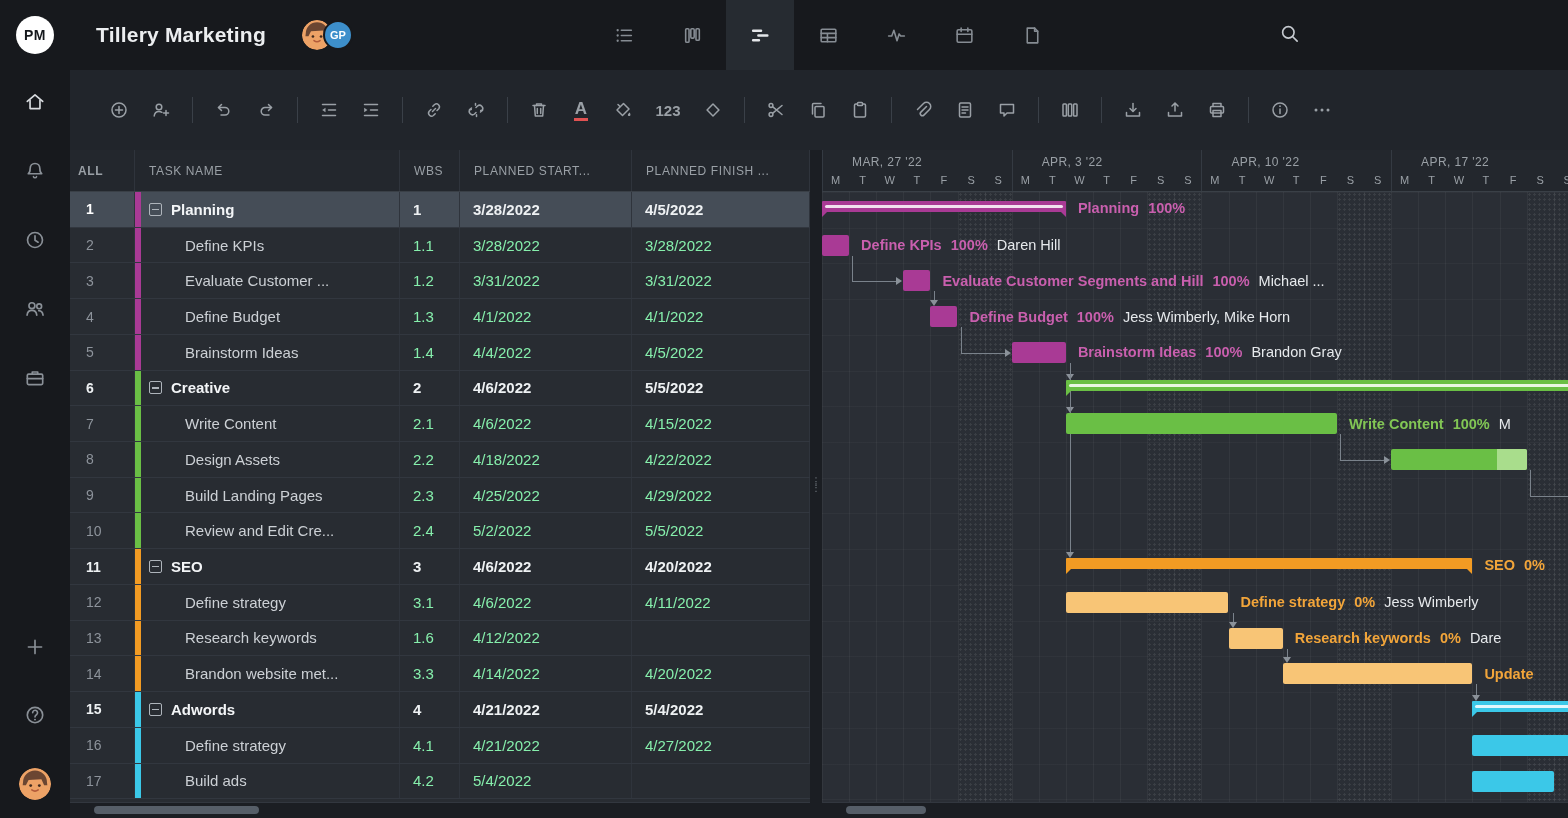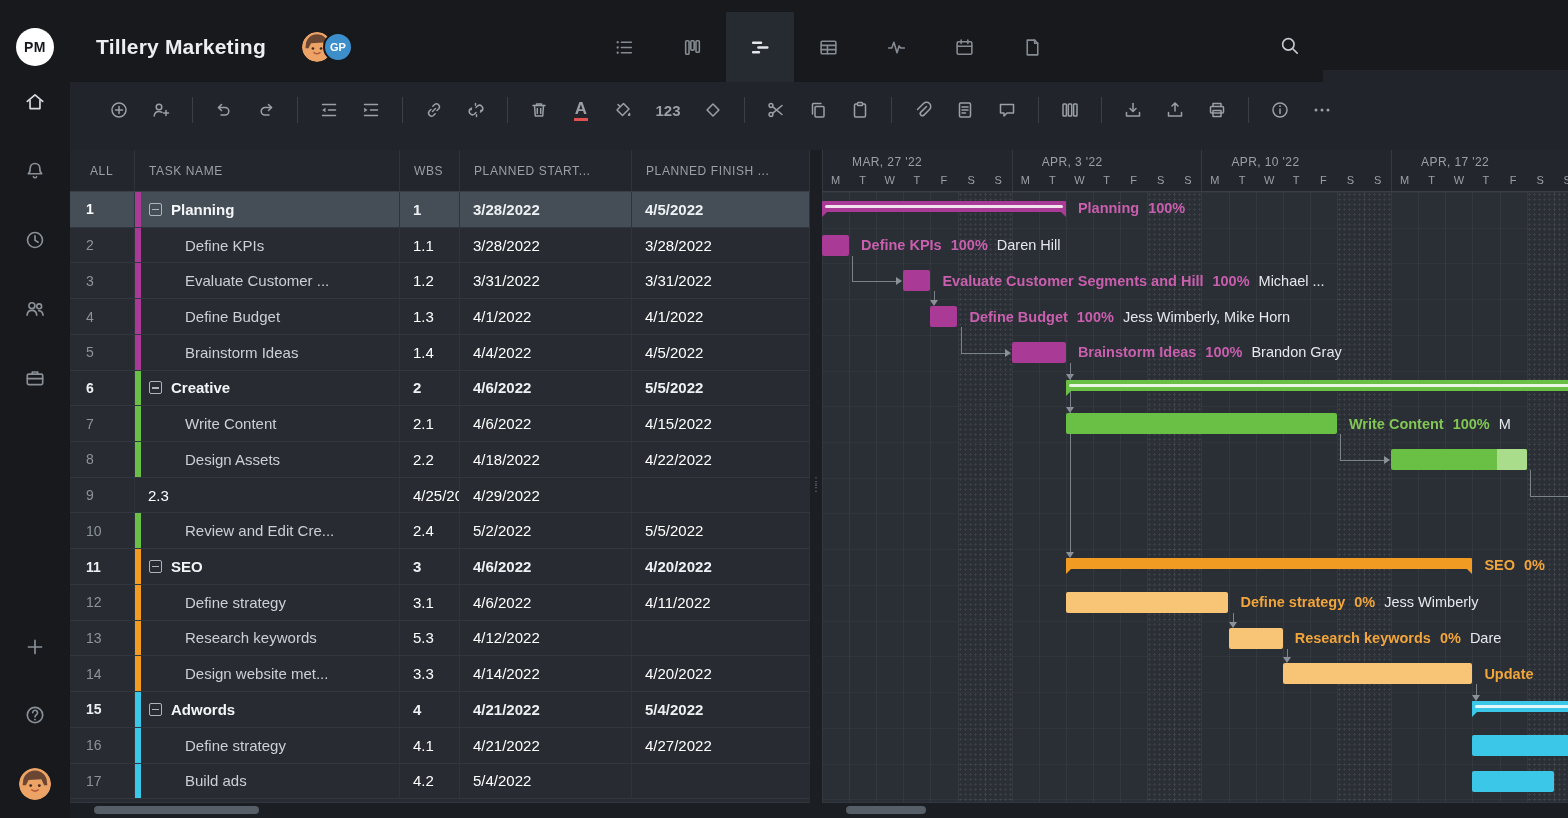--- a/index.html
+++ b/index.html
@@ -14,7 +14,7 @@
   svg { display:block; }
 
   
-  .topbar { position:absolute; left:0; top:12px; width:1323px; height:70px; background:#17191d; display:flex; align-items:center; z-index:20; }
+  .topbar { position:absolute; left:0; top:0; width:1323px; height:70px; background:#17191d; display:flex; align-items:center; z-index:20; }
   .logo-box { width:70px; height:70px; display:flex; align-items:center; justify-content:center; flex:0 0 70px; }
   .logo-circle { width:38px; height:38px; border-radius:50%; background:#ffffff; color:#15181c; font-weight:bold; font-size:14px; display:flex; align-items:center; justify-content:center; letter-spacing:.5px; }
   .proj-title { font-size:21px; font-weight:600; color:#eceef0; margin-left:26px; letter-spacing:.2px; }

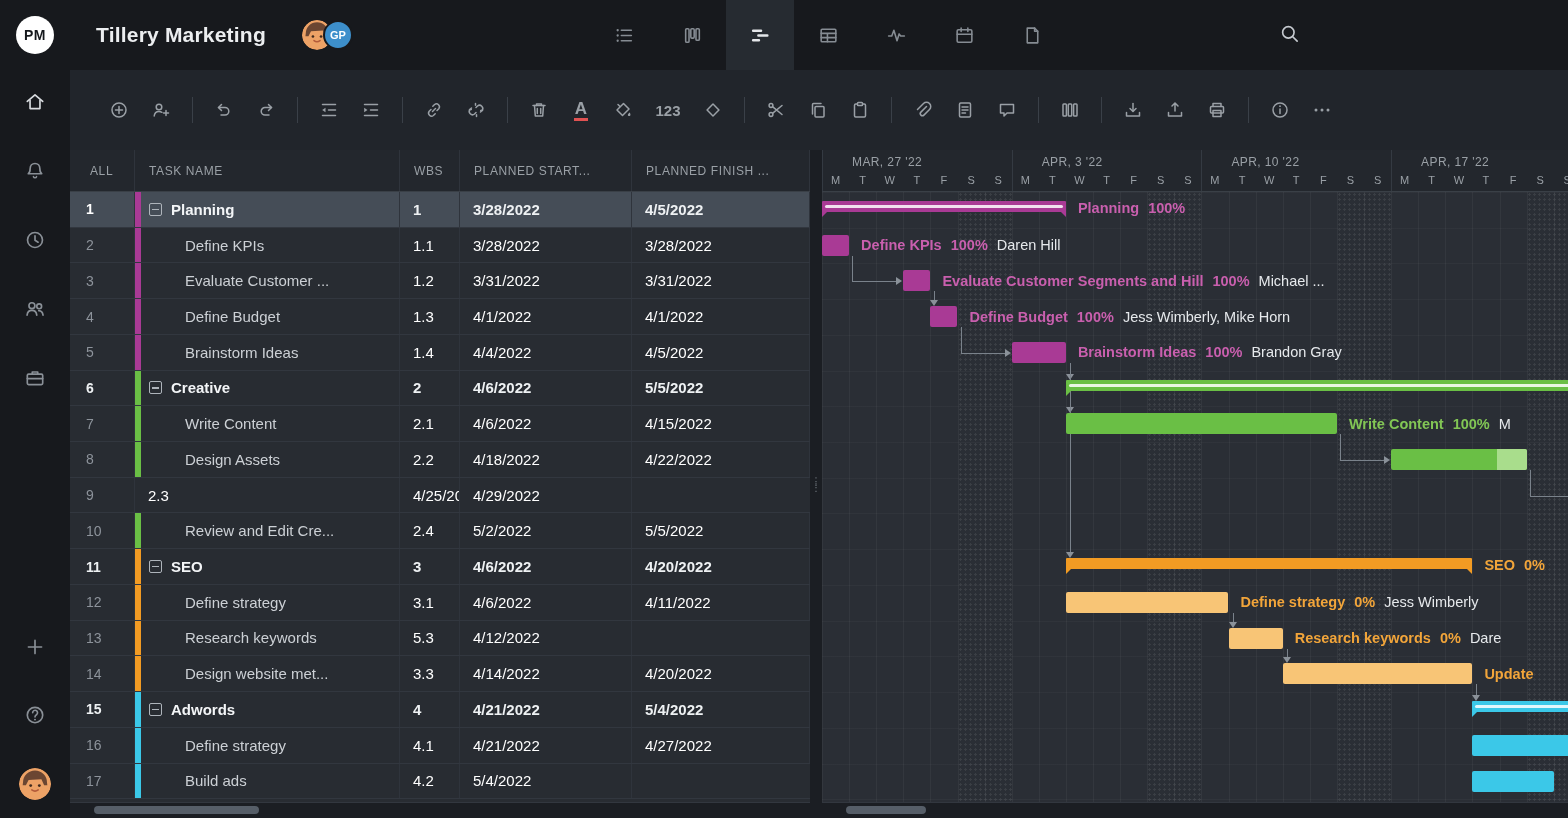--- a/index.html
+++ b/index.html
@@ -47,7 +47,7 @@
   .table-pane { position:absolute; left:70px; top:150px; width:740px; height:668px; background:#282c32; overflow:hidden; z-index:5; }
   .thead { height:42px; display:grid; grid-template-columns:65px 265px 60px 172px 178px; background:#23272d; border-bottom:1px solid #3a4047; color:#9aa0a6; font-size:12px; letter-spacing:.6px; align-items:center; }
   .thead > div { padding-left:14px; height:100%; display:flex; align-items:center; border-right:1px solid #2f343c; white-space:nowrap; overflow:hidden; }
-  .thead > div:first-child { padding-left:20px; }
+  .thead > div:first-child { padding-left:8px;font-weight:bold; }
   .trow { height:35.72px; display:grid; grid-template-columns:65px 265px 60px 172px 178px; border-bottom:1px solid #32373f; font-size:15px; background:#282c32; }
   .trow.selected { background:#454d57; }
   .trow .c { height:100%; display:flex; align-items:center; border-right:1px solid #2f343c; overflow:hidden; white-space:nowrap; }

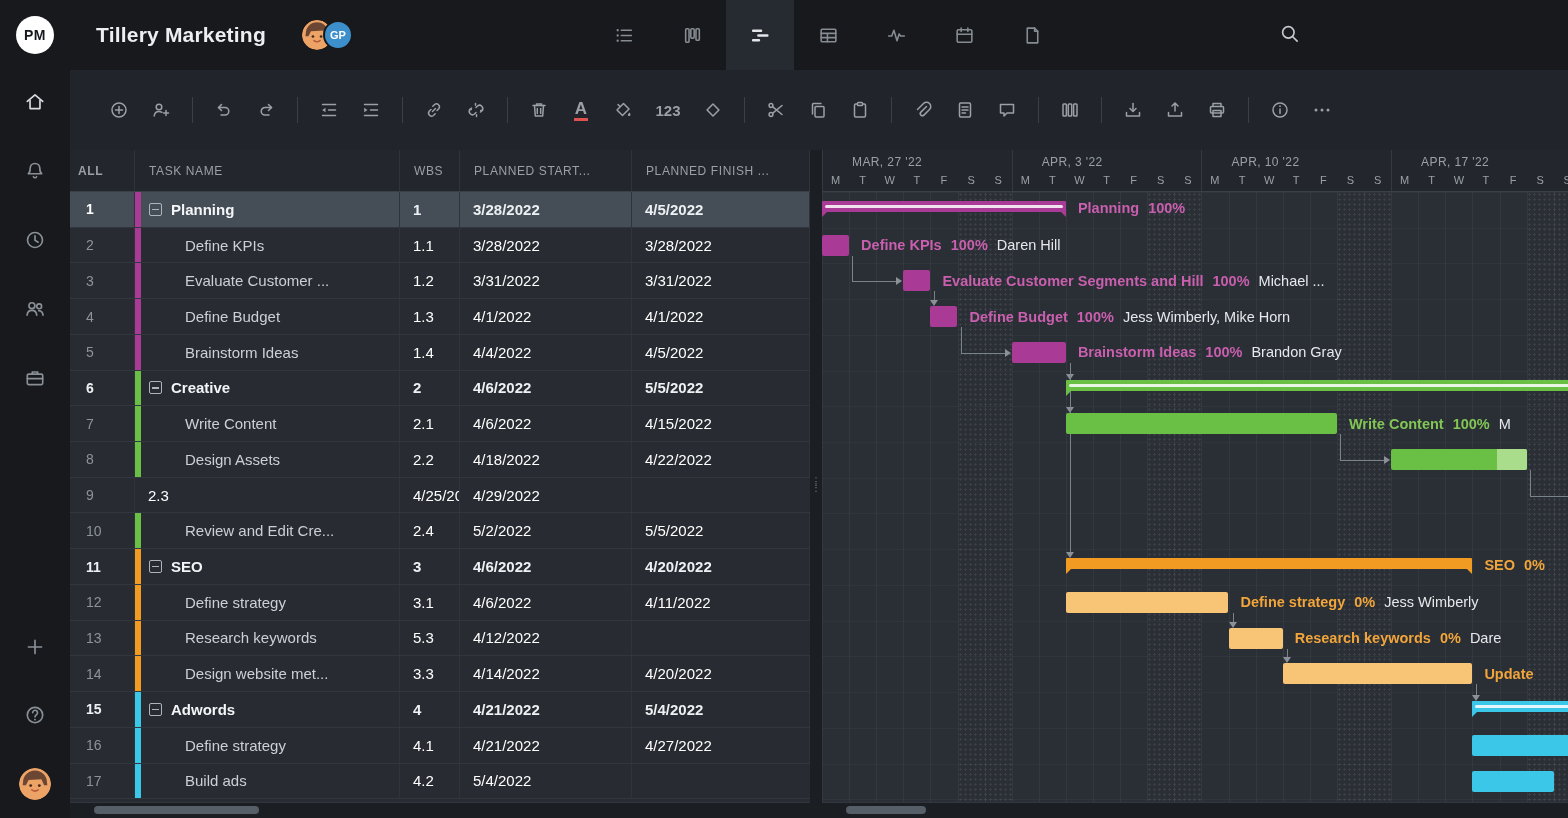--- a/index.html
+++ b/index.html
@@ -55,7 +55,7 @@
   .c.name { position:relative; padding-left:14px; color:#ccd0d5; }
   .trow.group .c.name { color:#f3f5f7; font-weight:bold; }
   .trow.group .c { color:#eef1f3; font-weight:bold; }
-  .trow .c.wbs, .trow .c.start, .trow .c.finish { padding-left:13px; color:#ffffff; }
+  .trow .c.wbs, .trow .c.start, .trow .c.finish { padding-left:13px; color:#86efac; }
   .trow.group .c.wbs, .trow.group .c.start, .trow.group .c.finish { color:#eef1f3; font-weight:bold; }
   .trow.selected .c { color:#ffffff; }
   .strip { position:absolute; left:0; top:0; bottom:0; width:6px; }

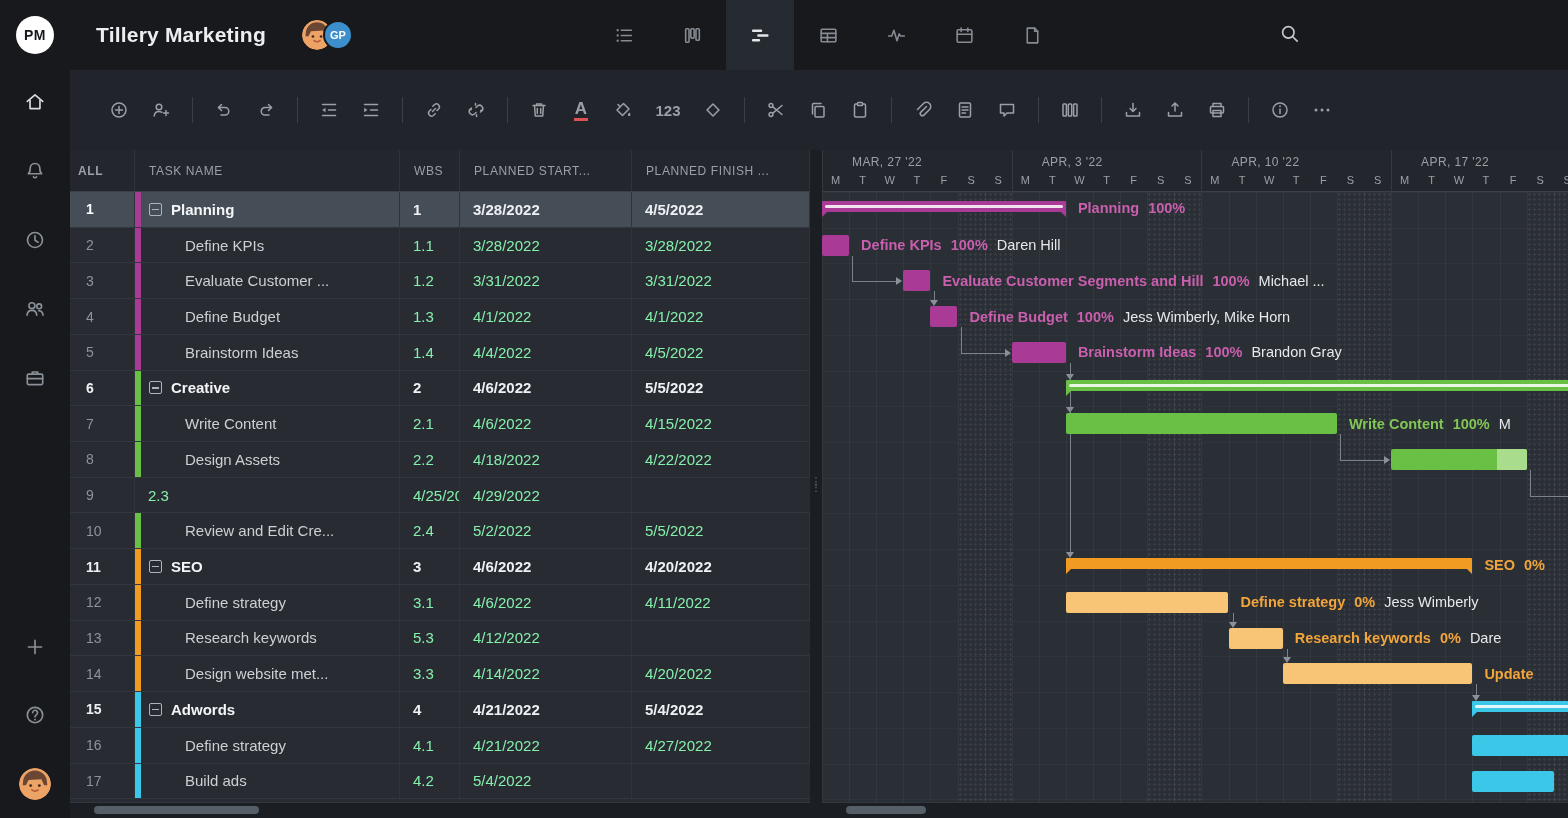--- a/index.html
+++ b/index.html
@@ -589,6 +589,10 @@
       </div>
       <div class="trow">
         <div class="c num">9</div>
+        <div class="c name child">
+          <span class="strip" style="background: rgb(106, 191, 69);"></span>
+          <span>Build Landing Pages</span>
+        </div>
         <div class="c wbs">2.3</div>
         <div class="c start">4/25/2022</div>
         <div class="c finish">4/29/2022</div>

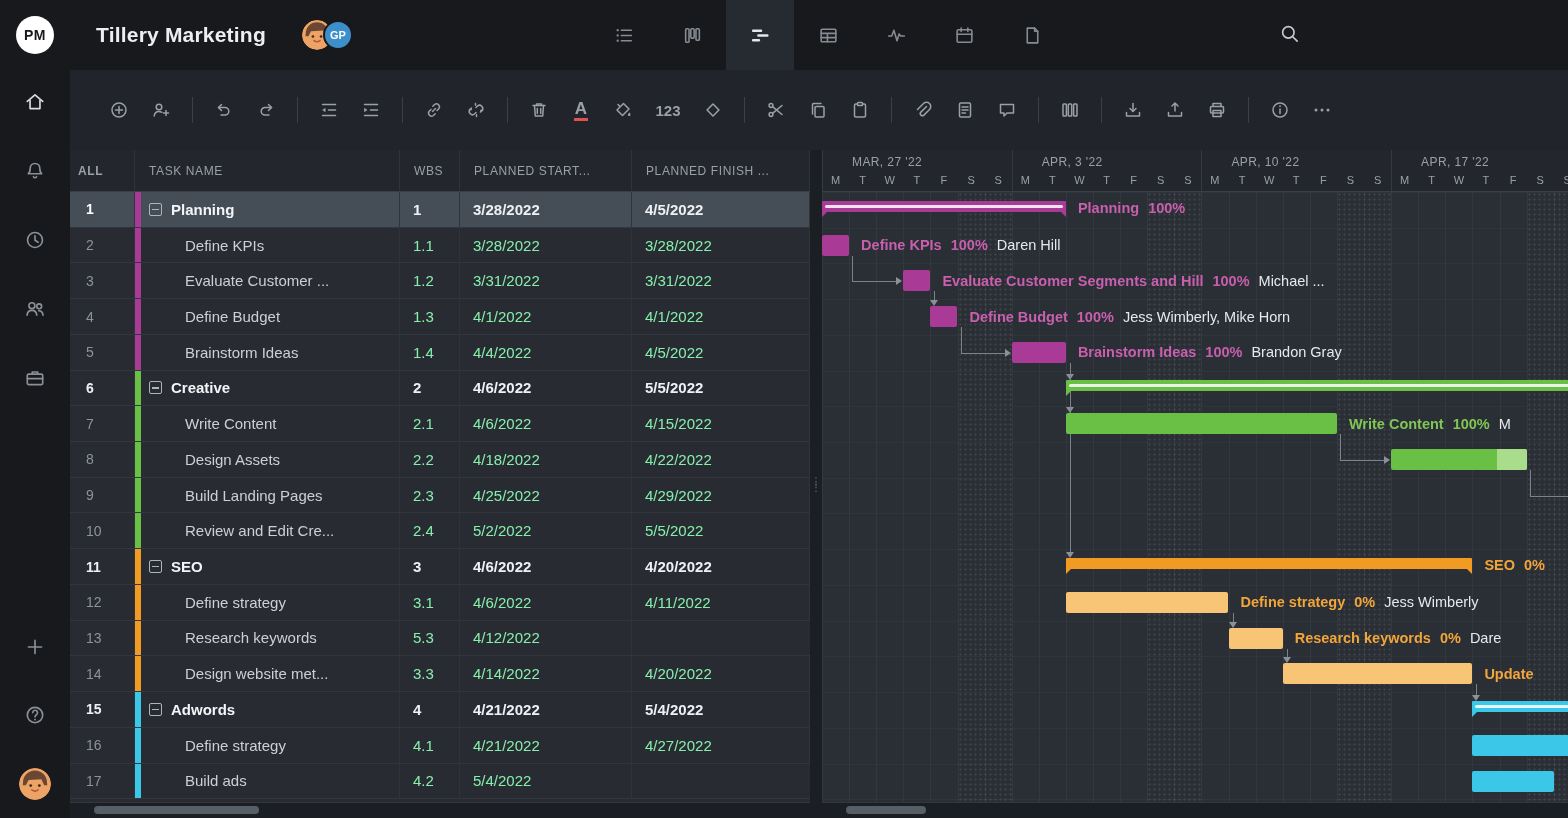--- a/index.html
+++ b/index.html
@@ -634,7 +634,7 @@
           <span class="strip" style="background: rgb(242, 155, 35);"></span>
           <span>Research keywords</span>
         </div>
-        <div class="c wbs">5.3</div>
+        <div class="c wbs">1.6</div>
         <div class="c start">4/12/2022</div>
       </div>
       <div class="trow">

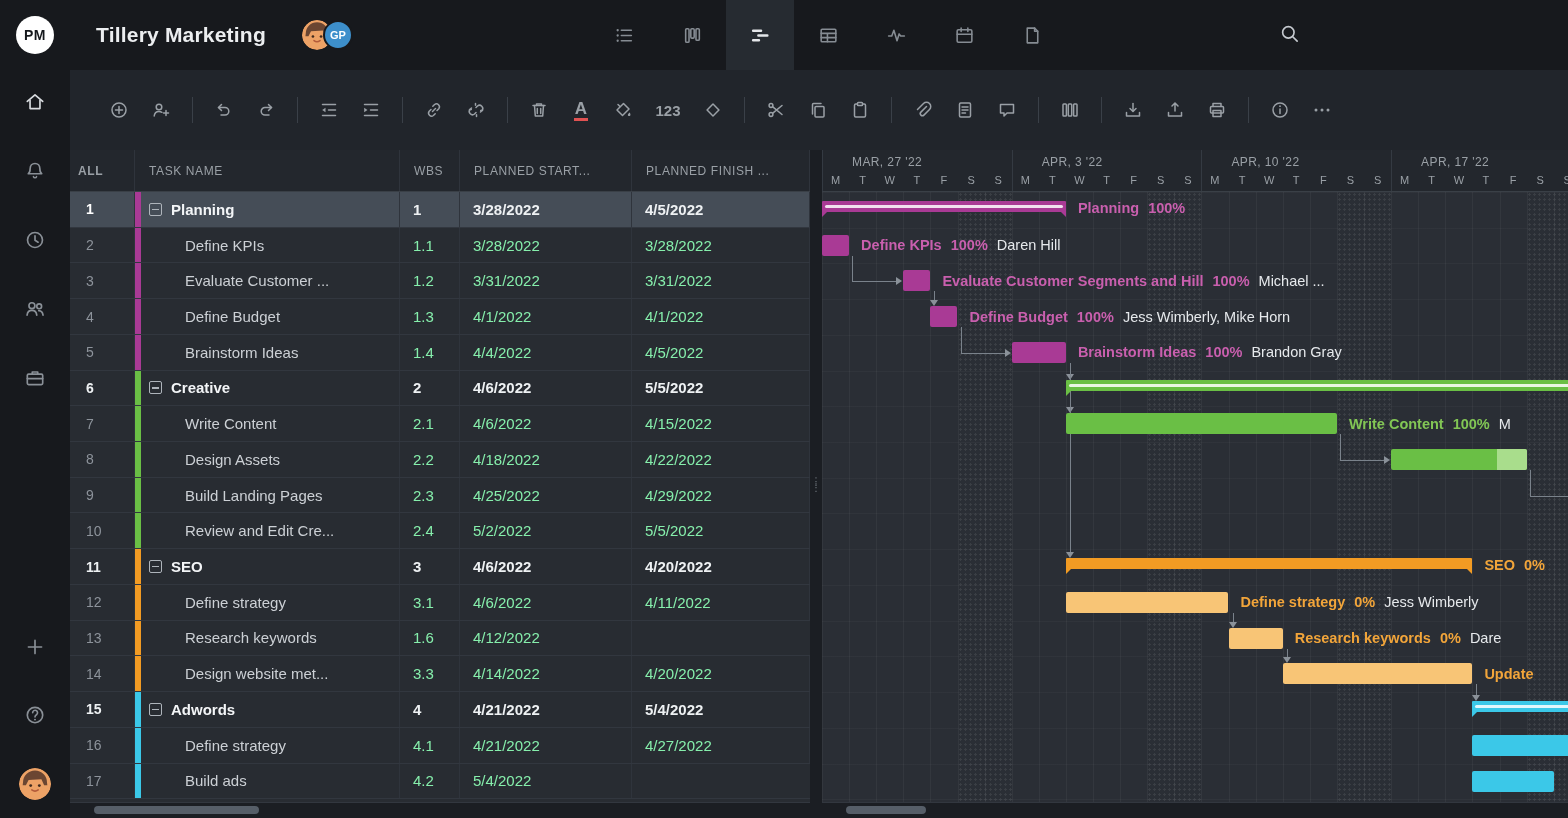--- a/index.html
+++ b/index.html
@@ -641,7 +641,7 @@
         <div class="c num">14</div>
         <div class="c name child">
           <span class="strip" style="background: rgb(242, 155, 35);"></span>
-          <span>Design website met...</span>
+          <span>Brandon website met...</span>
         </div>
         <div class="c wbs">3.3</div>
         <div class="c start">4/14/2022</div>

